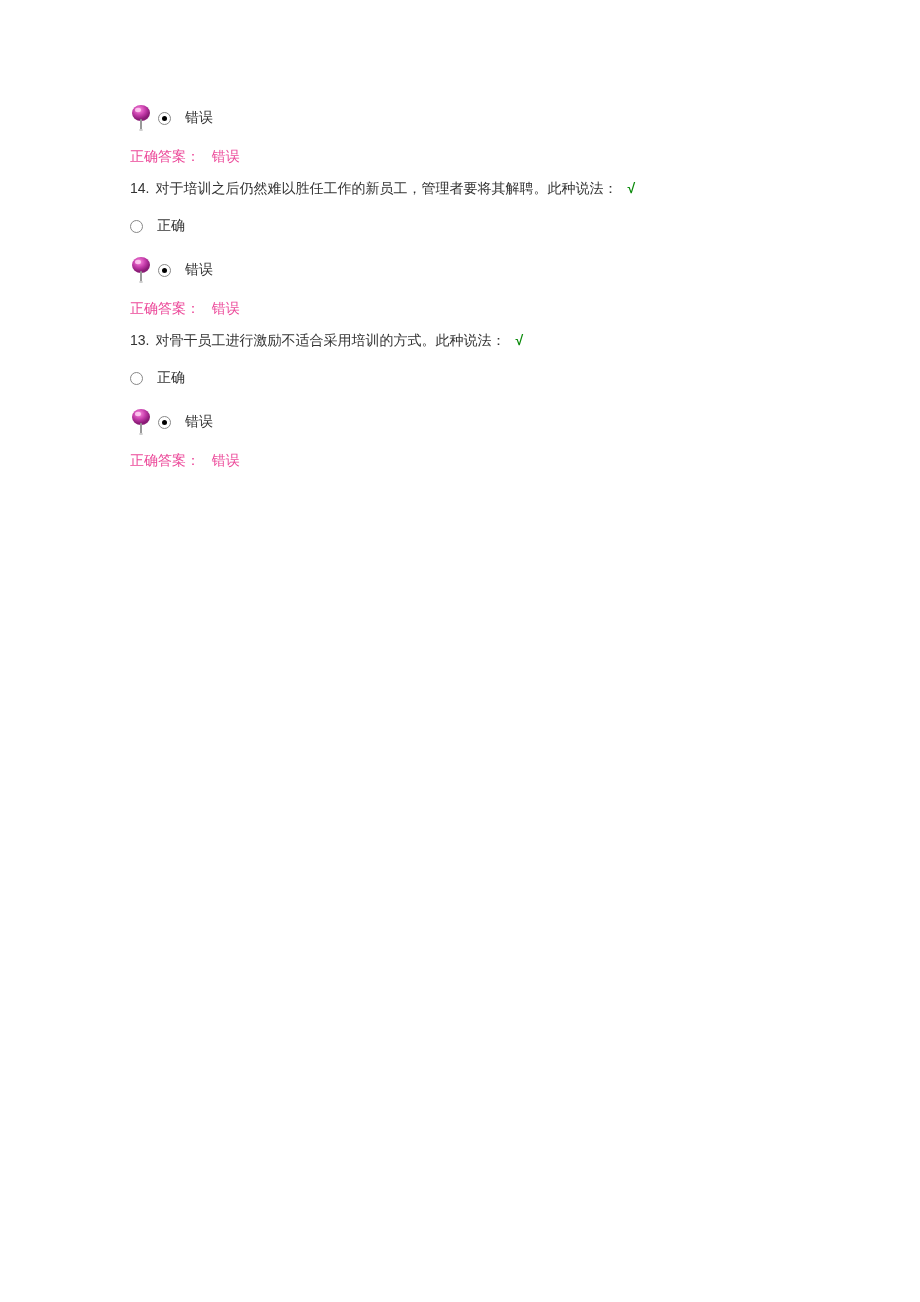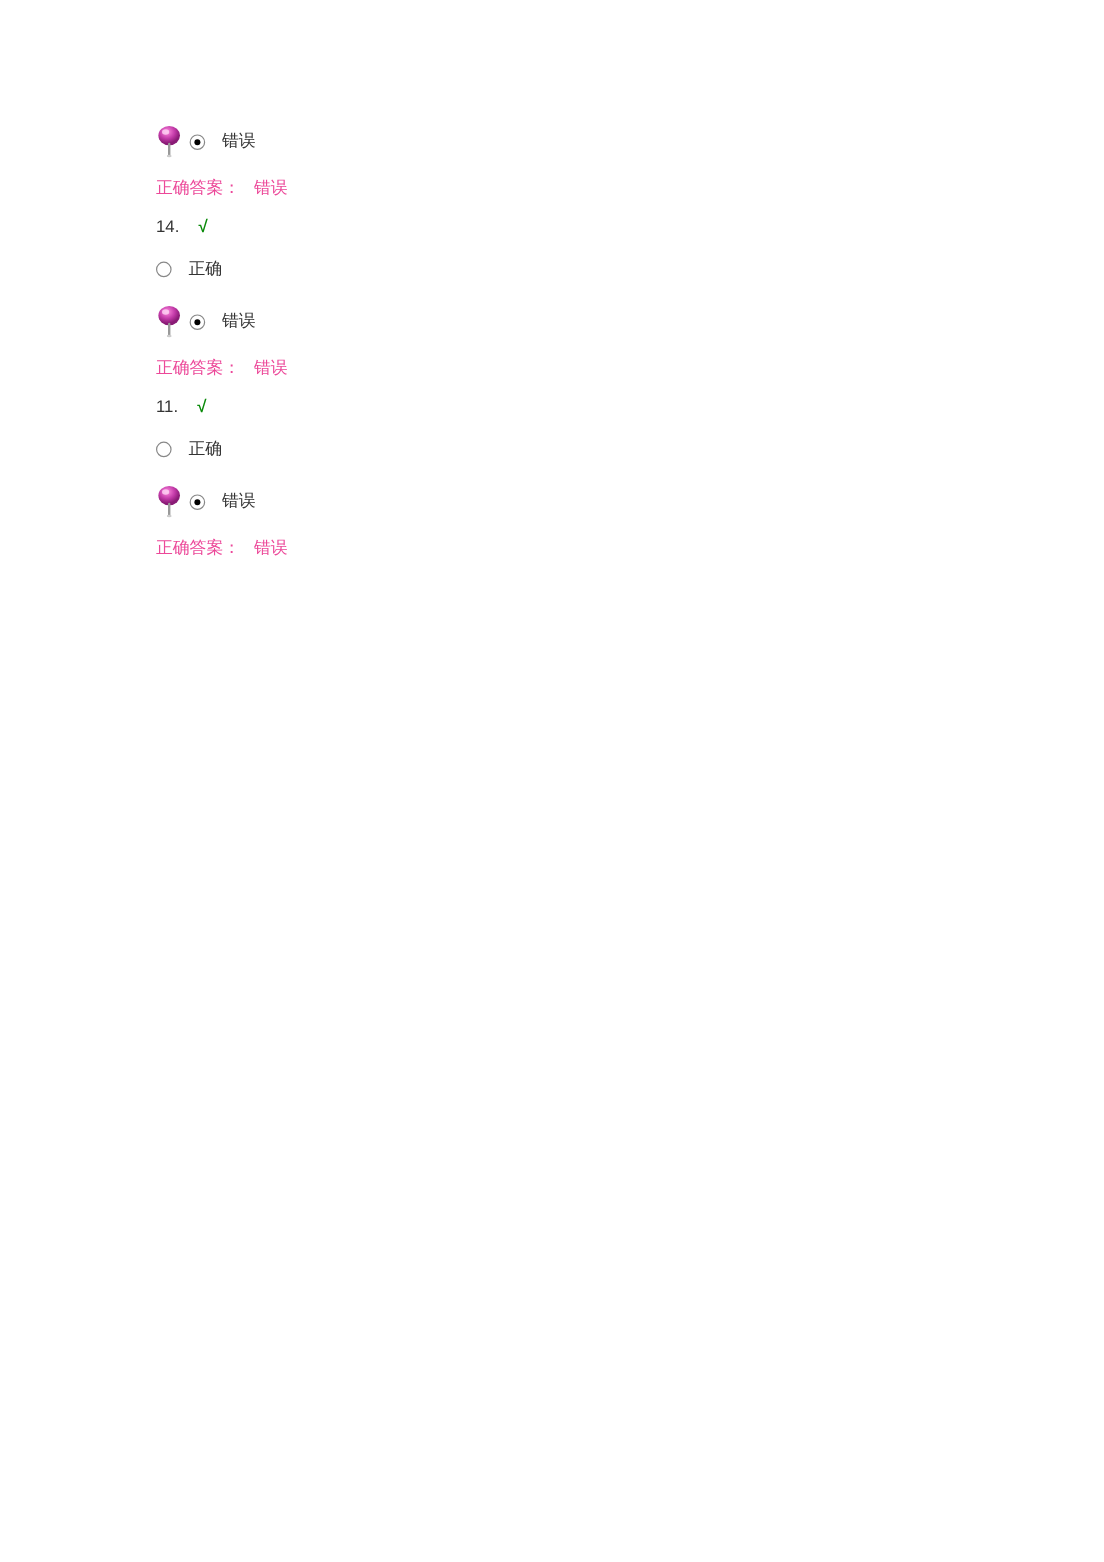--- a/index.html
+++ b/index.html
@@ -108,6 +108,7 @@
 
 <div class="question-line">
   <span class="q-number">14.</span>
+  <span class="q-text">对于培训之后仍然难以胜任工作的新员工，管理者要将其解聘。此种说法：</span>
   <span class="check-mark">√</span>
 </div>
 <div class="option-row">

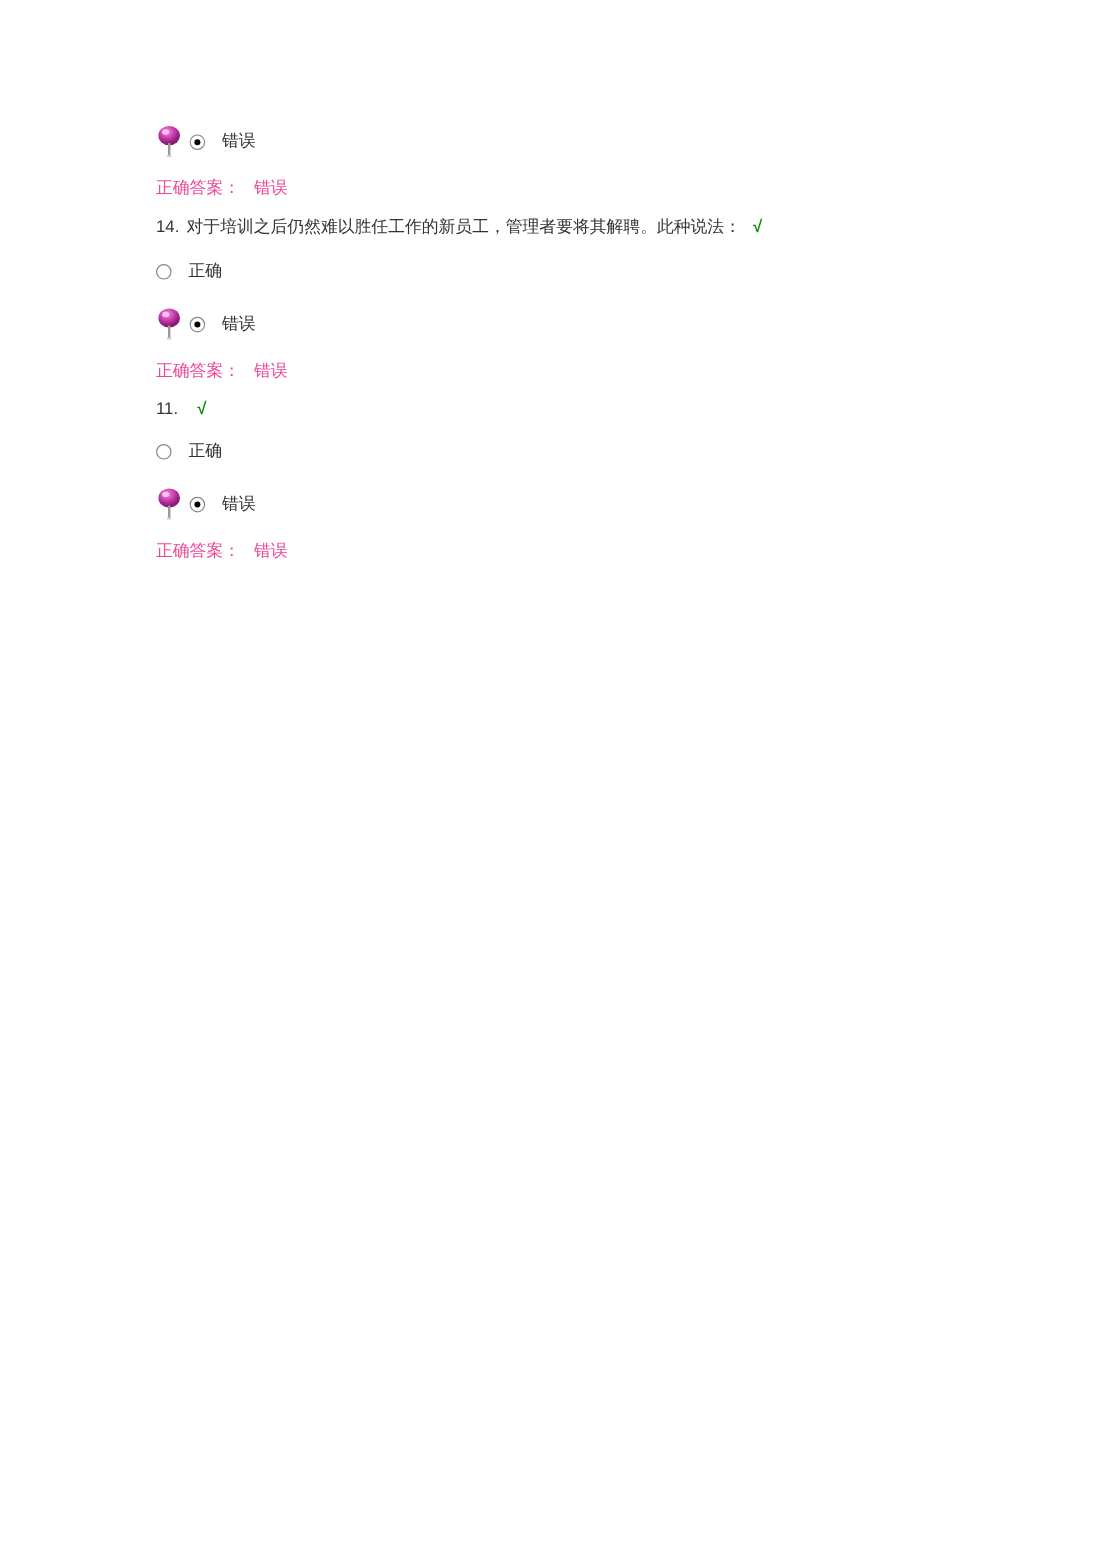--- a/index.html
+++ b/index.html
@@ -134,7 +134,7 @@
 </div>
 
 <div class="question-line">
-  <span class="q-number">11.</span>
+  <span class="q-number">13.</span>
   <span class="check-mark">√</span>
 </div>
 <div class="option-row">

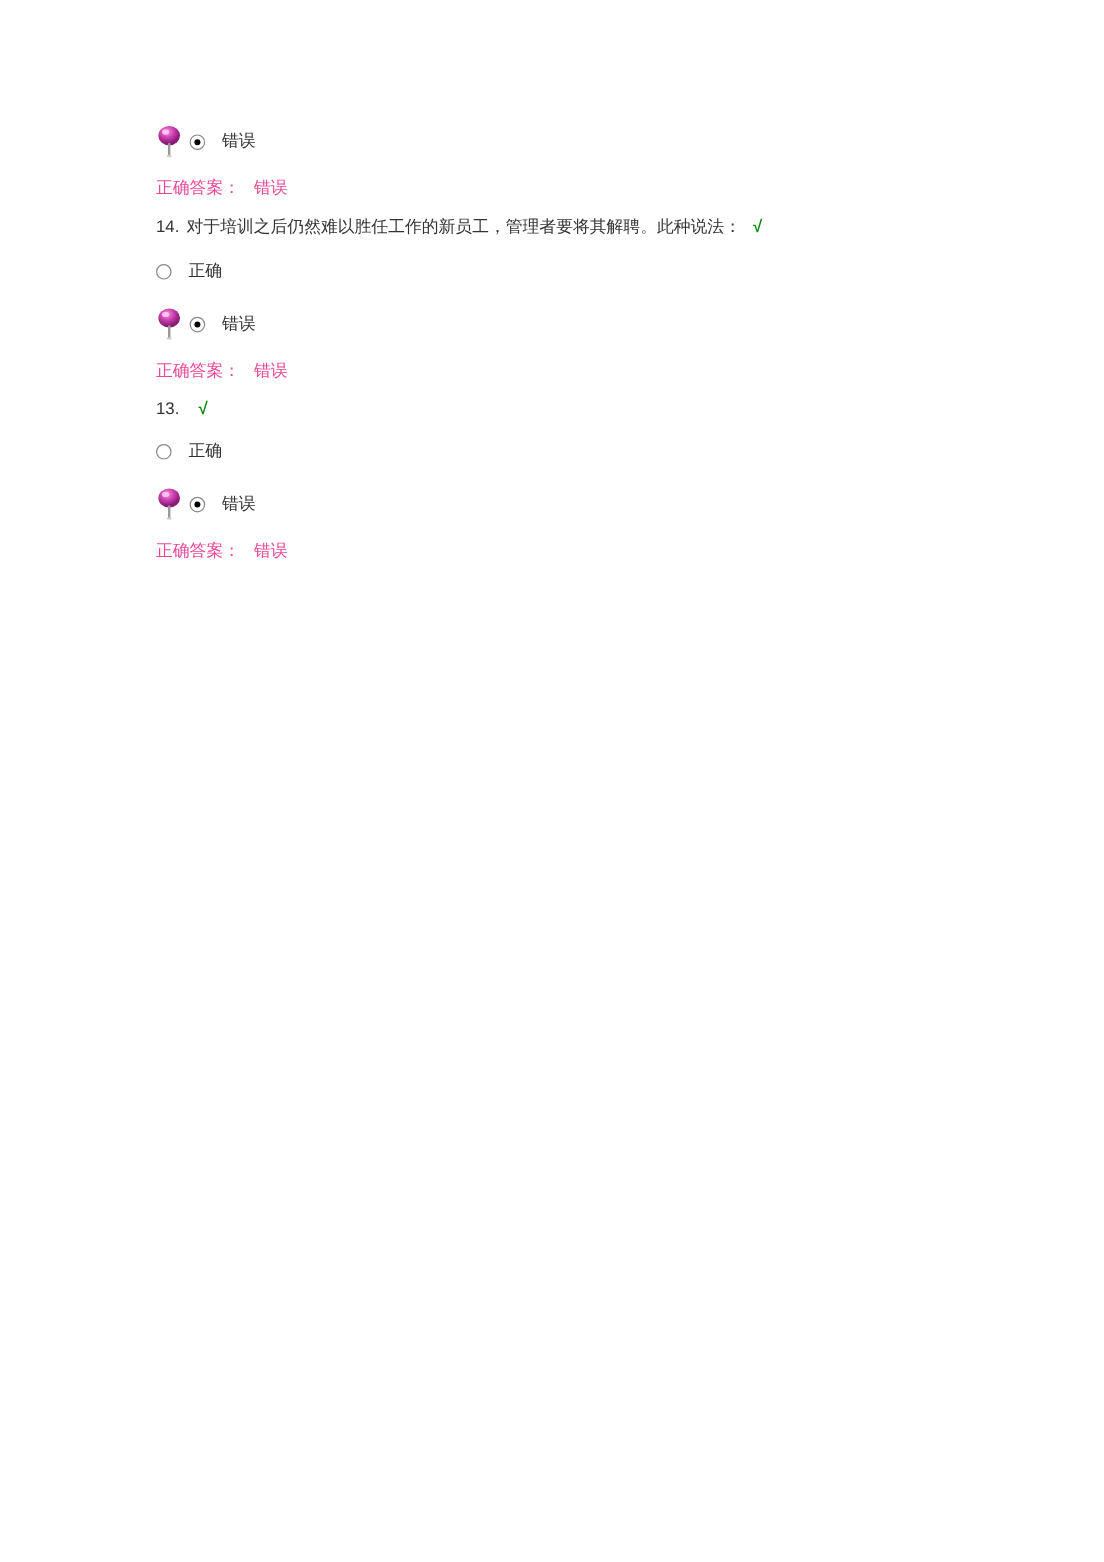--- a/index.html
+++ b/index.html
@@ -135,6 +135,7 @@
 
 <div class="question-line">
   <span class="q-number">13.</span>
+  <span class="q-text">对骨干员工进行激励不适合采用培训的方式。此种说法：</span>
   <span class="check-mark">√</span>
 </div>
 <div class="option-row">

